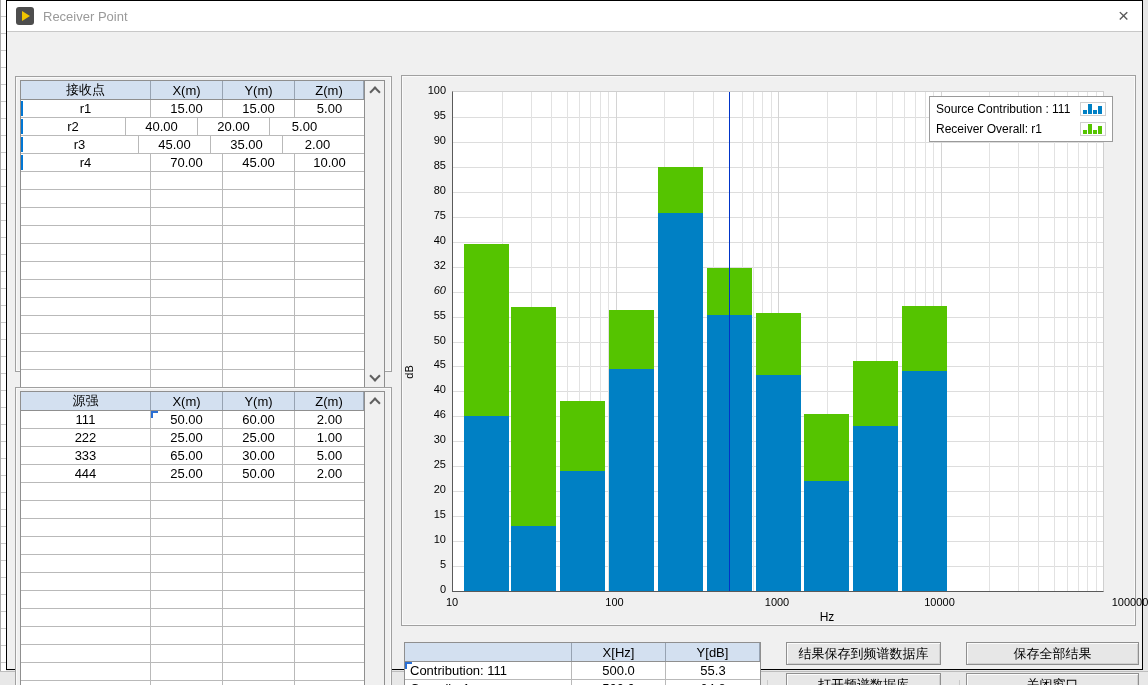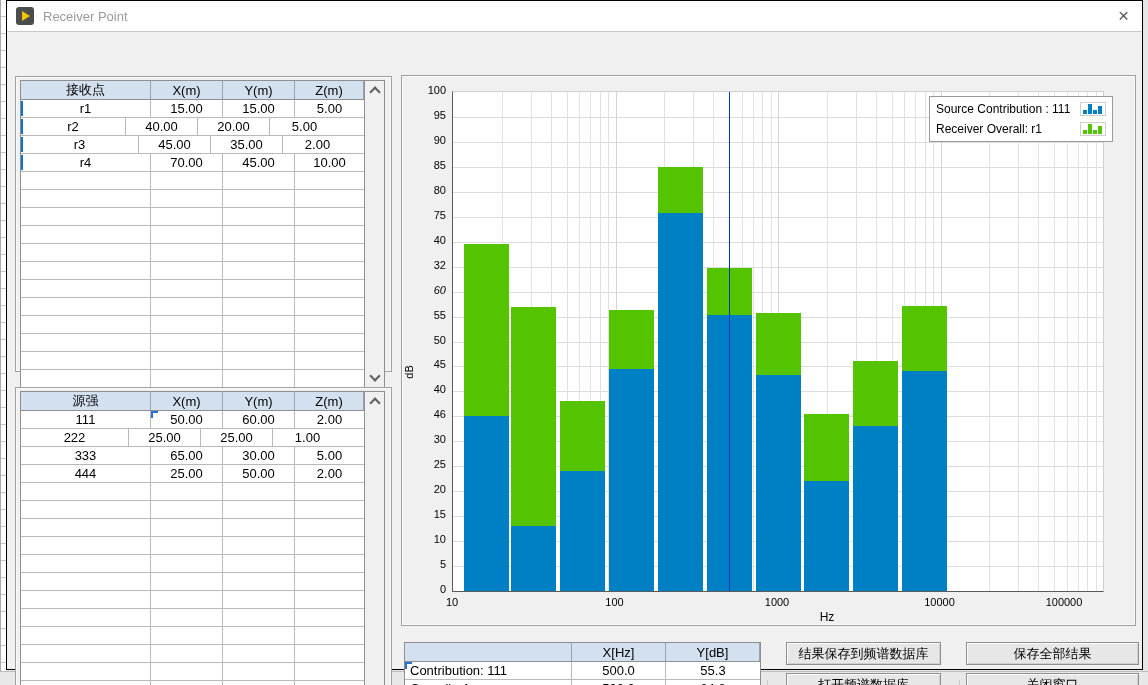--- a/index.html
+++ b/index.html
@@ -237,7 +237,7 @@
               <div class="td" style="width: 69px;">2.00</div>
             </div>
             <div class="tr">
-              <div class="td" style="width: 108px;">222</div>
+              <div class="td" style="width: 130px;">222</div>
               <div class="td" style="width: 72px;">25.00</div>
               <div class="td" style="width: 72px;">25.00</div>
               <div class="td" style="width: 69px;">1.00</div>

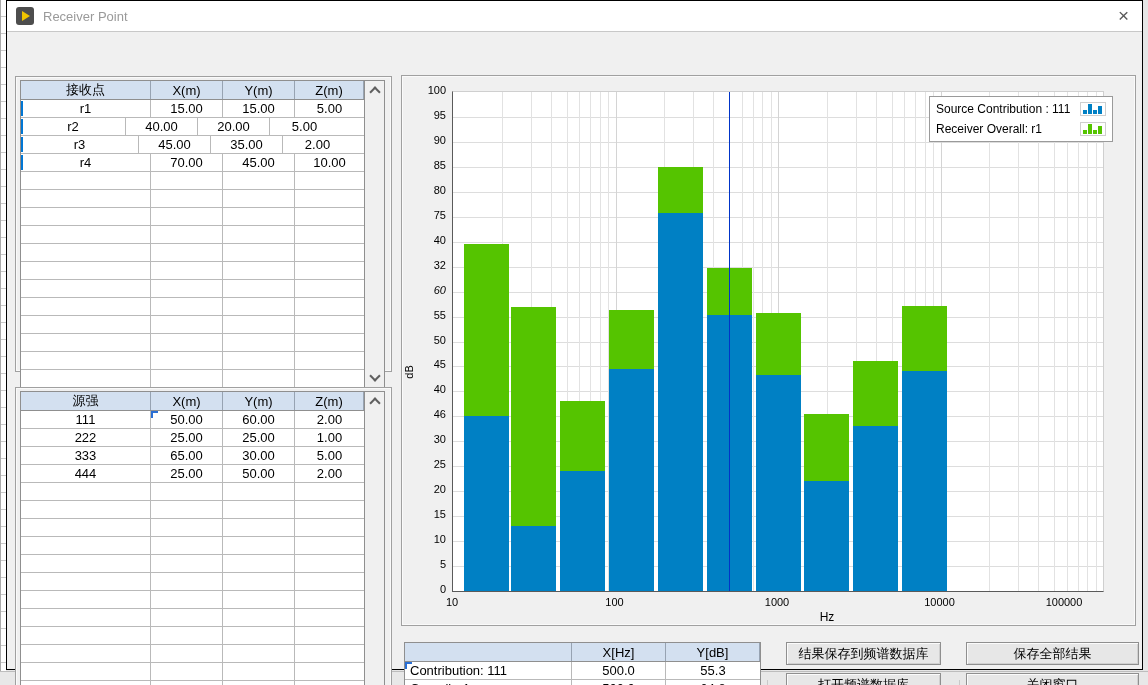--- a/index.html
+++ b/index.html
@@ -459,7 +459,7 @@
         <div class="xtick" style="left: 212.5px;">100</div>
         <div class="xtick" style="left: 375px;">1000</div>
         <div class="xtick" style="left: 537.5px;">10000</div>
-        <div class="xtick" style="left: 662px;">100000</div>
+        <div class="xtick" style="left: 728px;">100000</div>
       </div>
 
     <div id="cursor-table-wrap">

